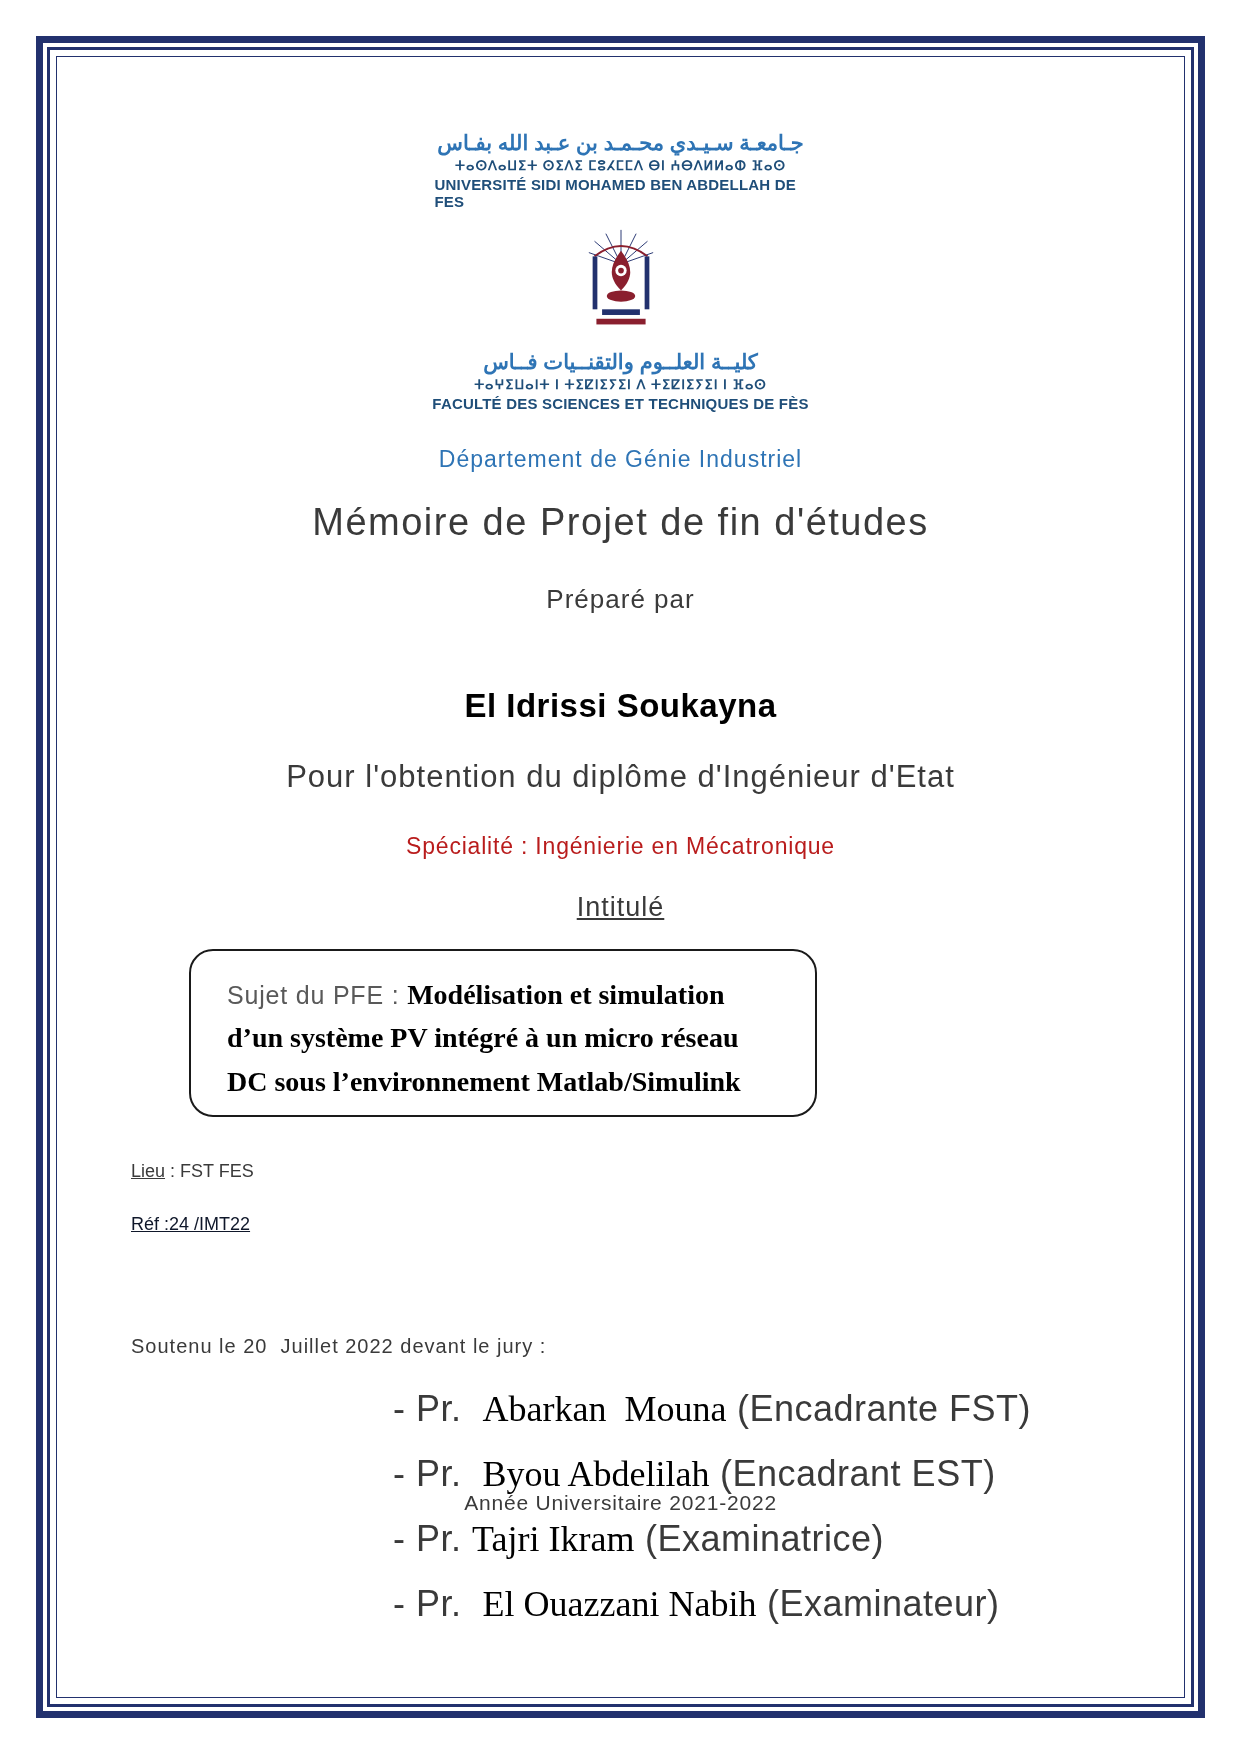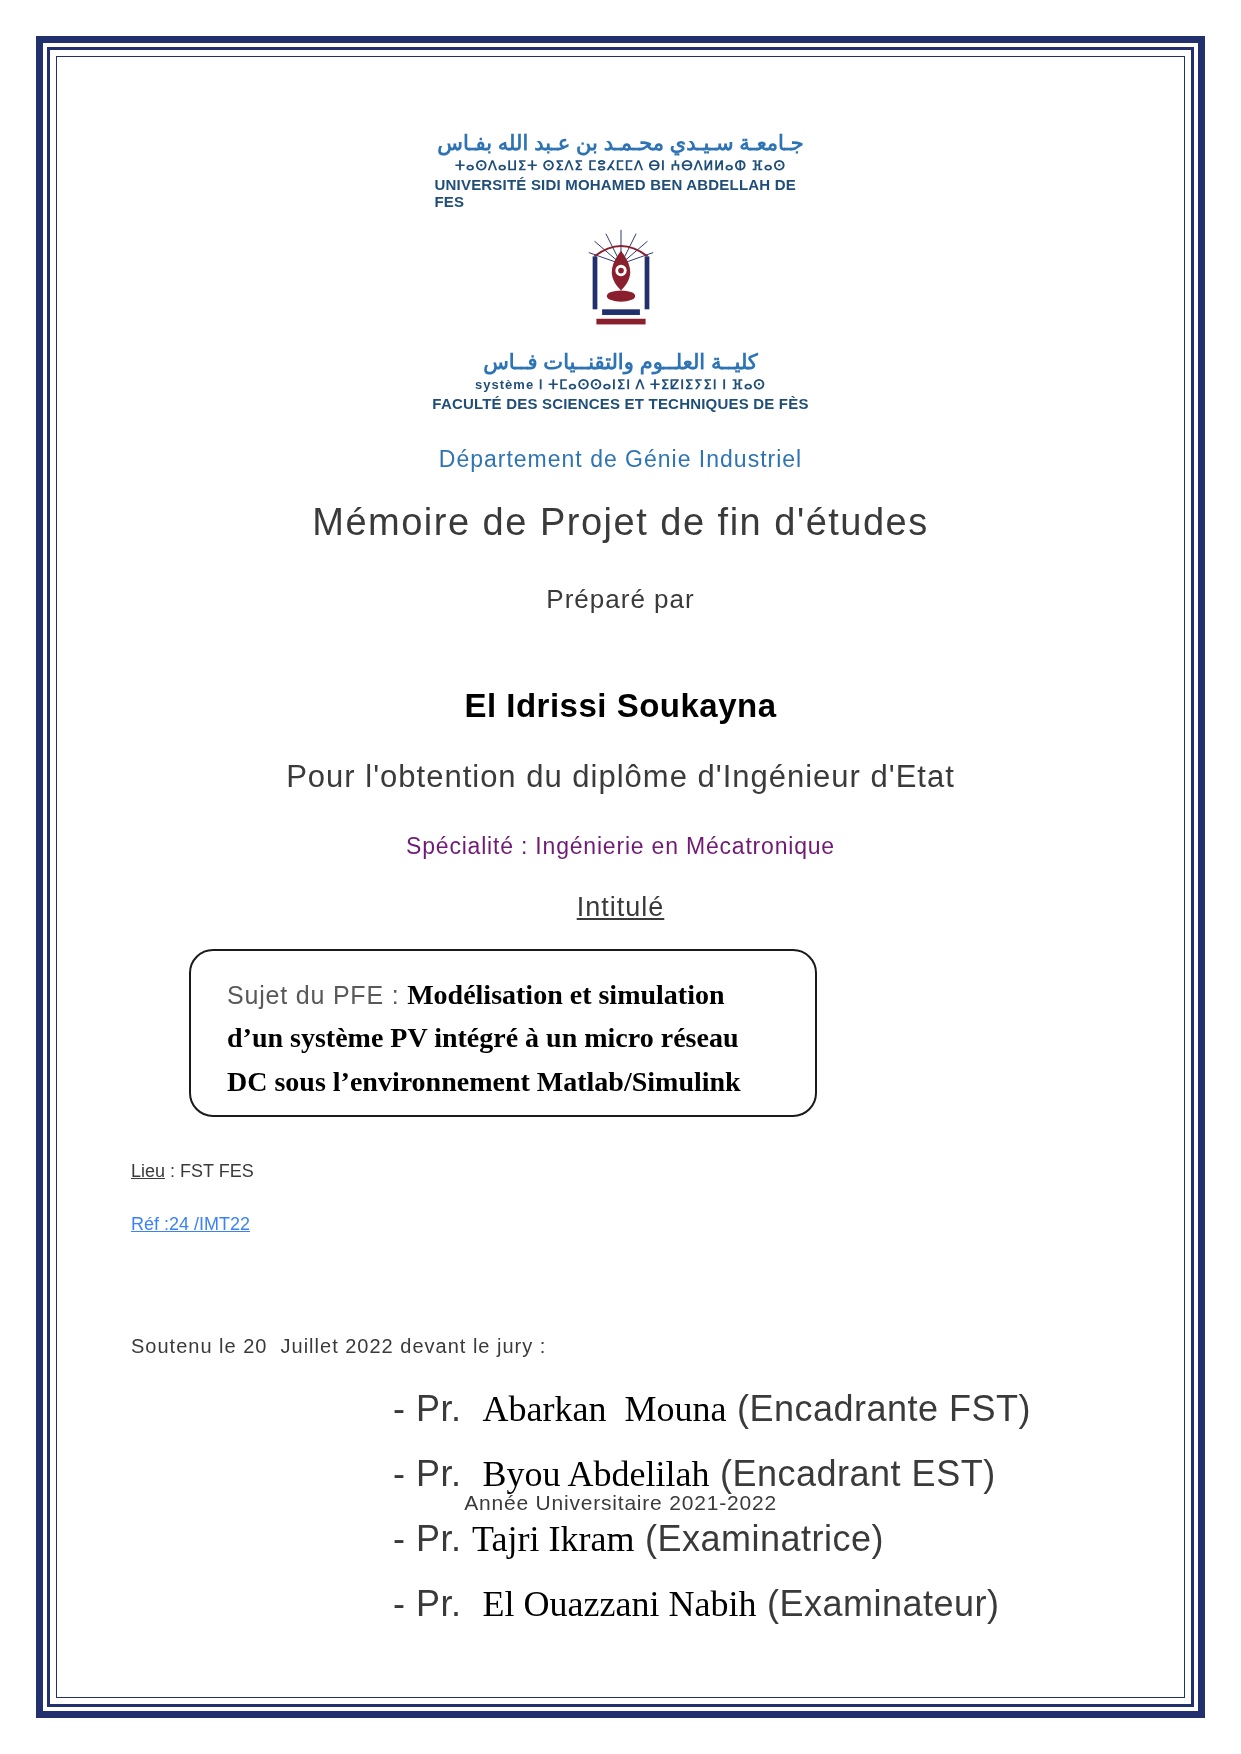--- a/index.html
+++ b/index.html
@@ -88,7 +88,7 @@
 
             <div class="logo-block logo-right">
               <div class="arabic keep">كليــة العلــوم والتقنــيات فــاس</div>
-              <div class="tifinagh keep">système ⵏ ⵜⵎⴰⵙⵙⴰⵏⵉⵏ ⴷ ⵜⵉⵇⵏⵉⵢⵉⵏ ⵏ ⴼⴰⵙ</div>
+              <div class="tifinagh keep">ⵜⴰⵖⵉⵡⴰⵏⵜ ⵏ ⵜⵉⵇⵏⵉⵢⵉⵏ ⴷ ⵜⵉⵇⵏⵉⵢⵉⵏ ⵏ ⴼⴰⵙ</div>
               <div class="caption keep">FACULTÉ DES SCIENCES ET TECHNIQUES DE FÈS</div>
             </div>
           </div>

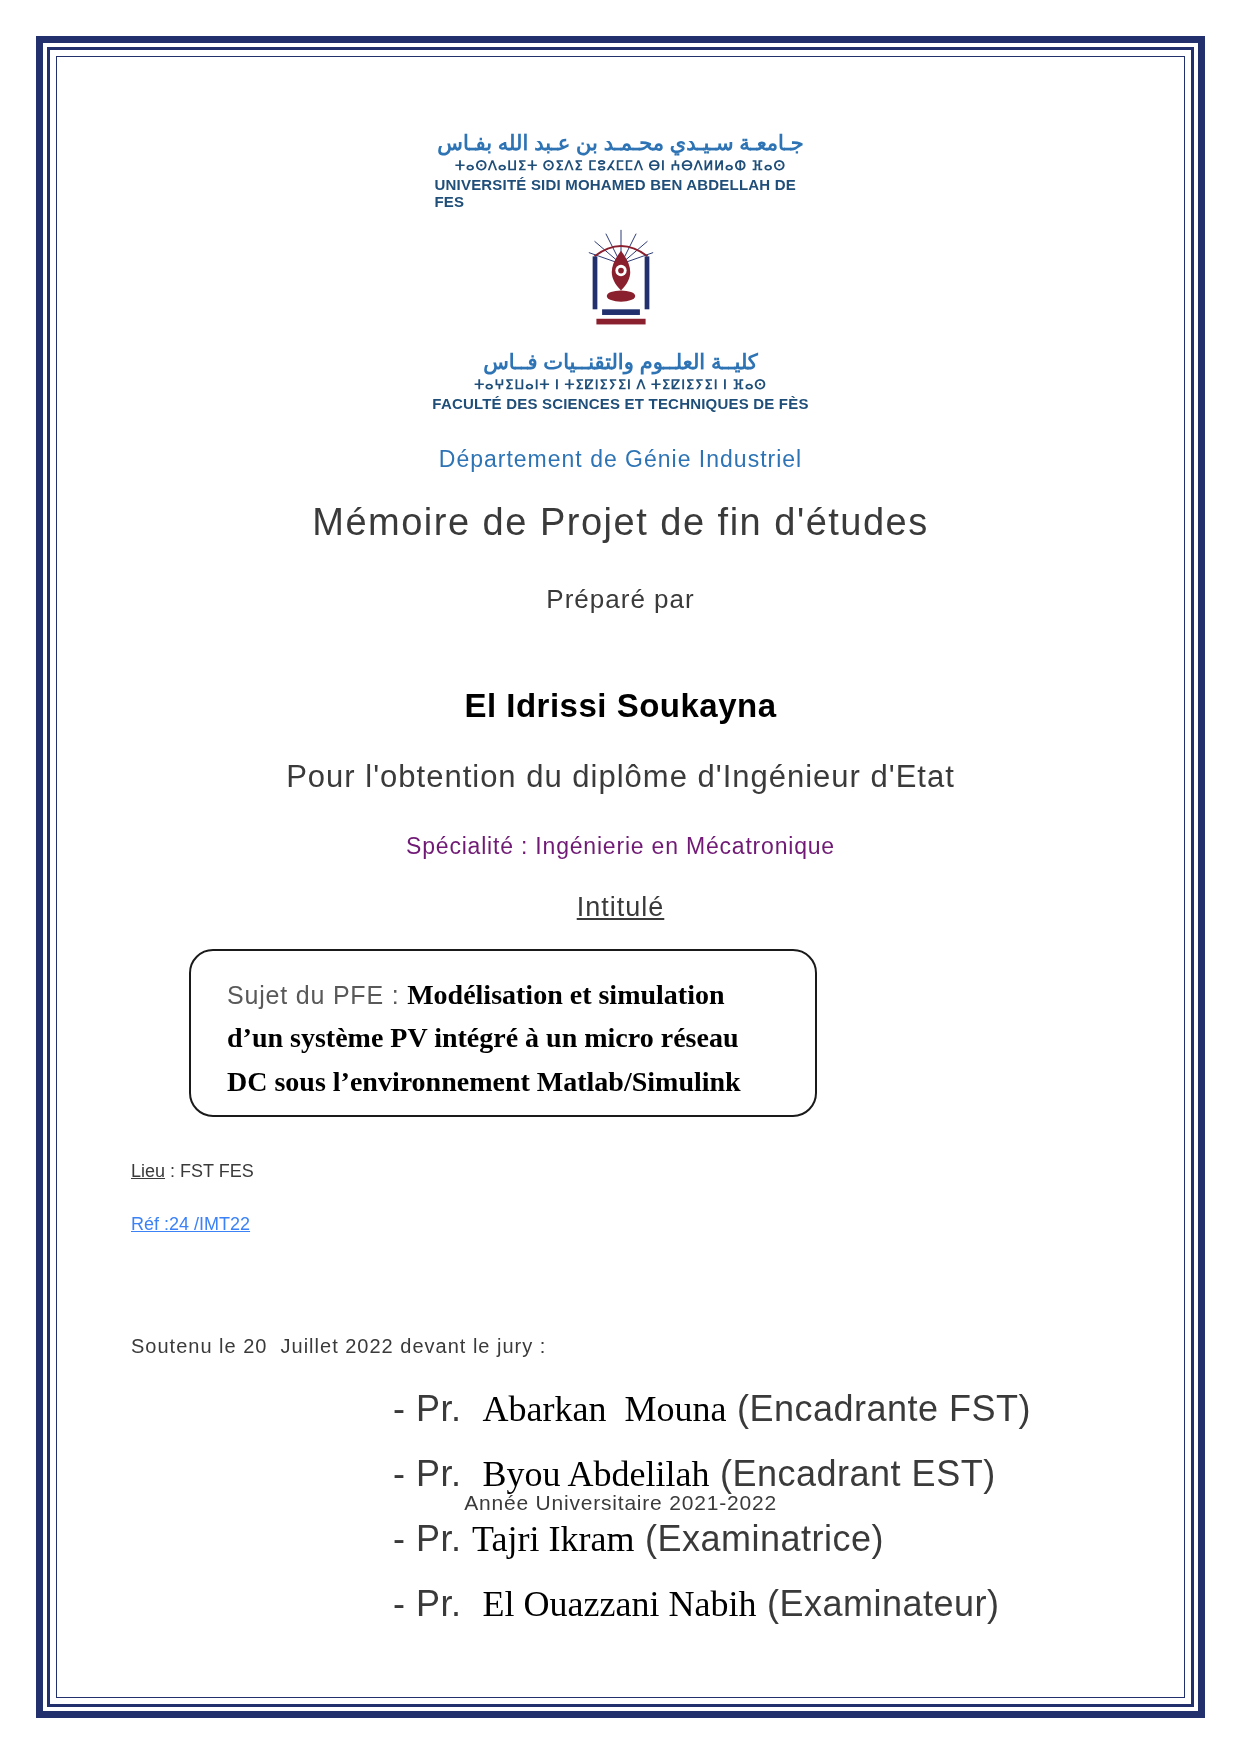--- a/index.html
+++ b/index.html
@@ -30,7 +30,7 @@
   .prepare { text-align:center; margin-top:40px; font-size:26px; color:#3a3a3a; letter-spacing:1px; }
   .author  { text-align:center; margin-top:72px; font-size:33px; font-weight:bold; color:#000; letter-spacing:.5px; }
   .degree  { text-align:center; margin-top:34px; font-size:31px; color:#3a3a3a; letter-spacing:1px; }
-  .spec    { text-align:center; margin-top:38px; font-size:23px; color:#701a75; letter-spacing:.8px; }
+  .spec    { text-align:center; margin-top:38px; font-size:23px; color:#b91c1c; letter-spacing:.8px; }
   .intitule{ text-align:center; margin-top:32px; font-size:27px; color:#3a3a3a; letter-spacing:1px; text-decoration:underline; }
 
   .subject-box { margin:26px auto 0 96px; width:628px; border:2px solid #1a1a1a; border-radius:24px; padding:22px 30px 12px 36px; line-height:1.55; }

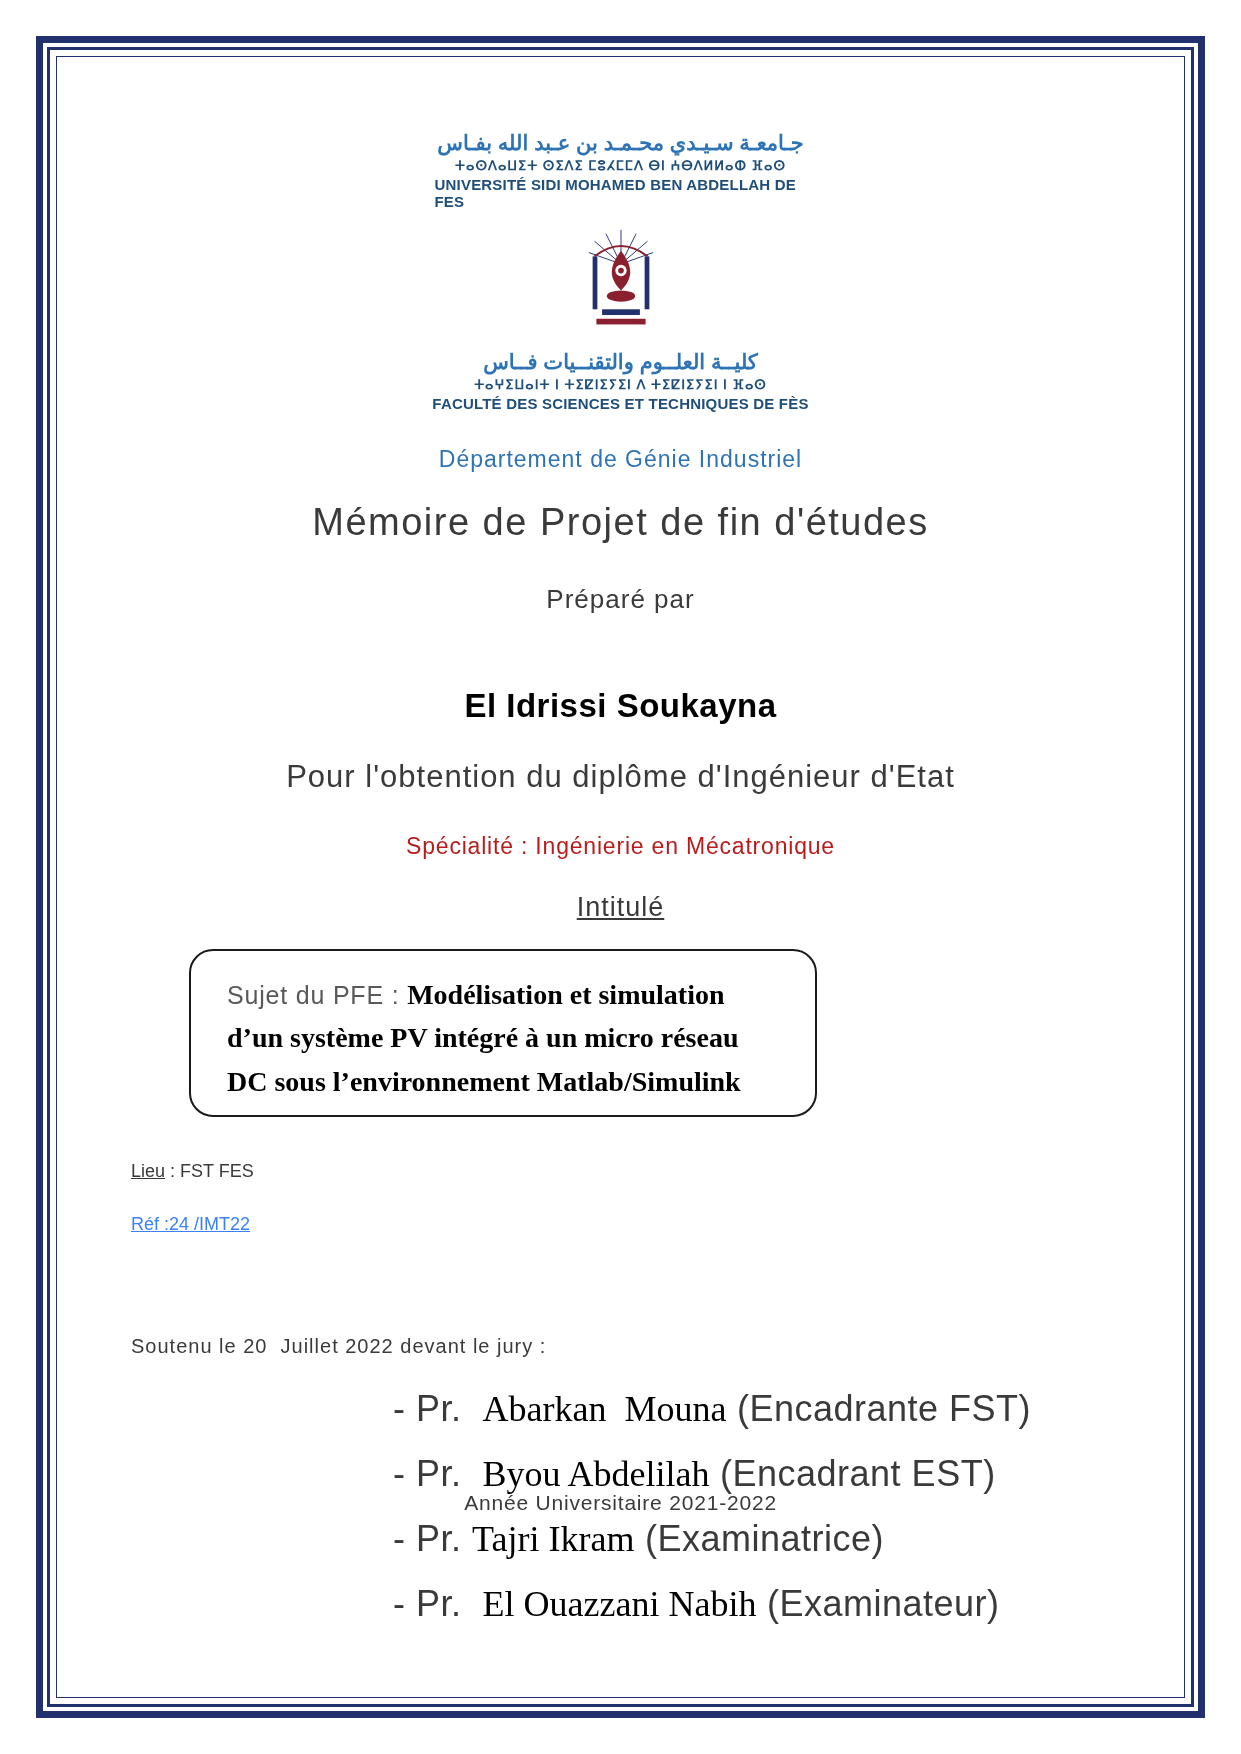--- a/index.html
+++ b/index.html
@@ -39,7 +39,7 @@
 
   .lieu-line { margin:44px 0 0 38px; font-size:18px; color:#3a3a3a; }
   .lieu-label { text-decoration:underline; }
-  .ref-line  { margin:32px 0 0 38px; font-size:18px; color:#3b82f6; text-decoration:underline; }
+  .ref-line  { margin:32px 0 0 38px; font-size:18px; color:#0f172a; text-decoration:underline; }
 
   .soutenu { margin:100px 0 0 38px; font-size:20px; color:#3a3a3a; letter-spacing:1px; }
 

